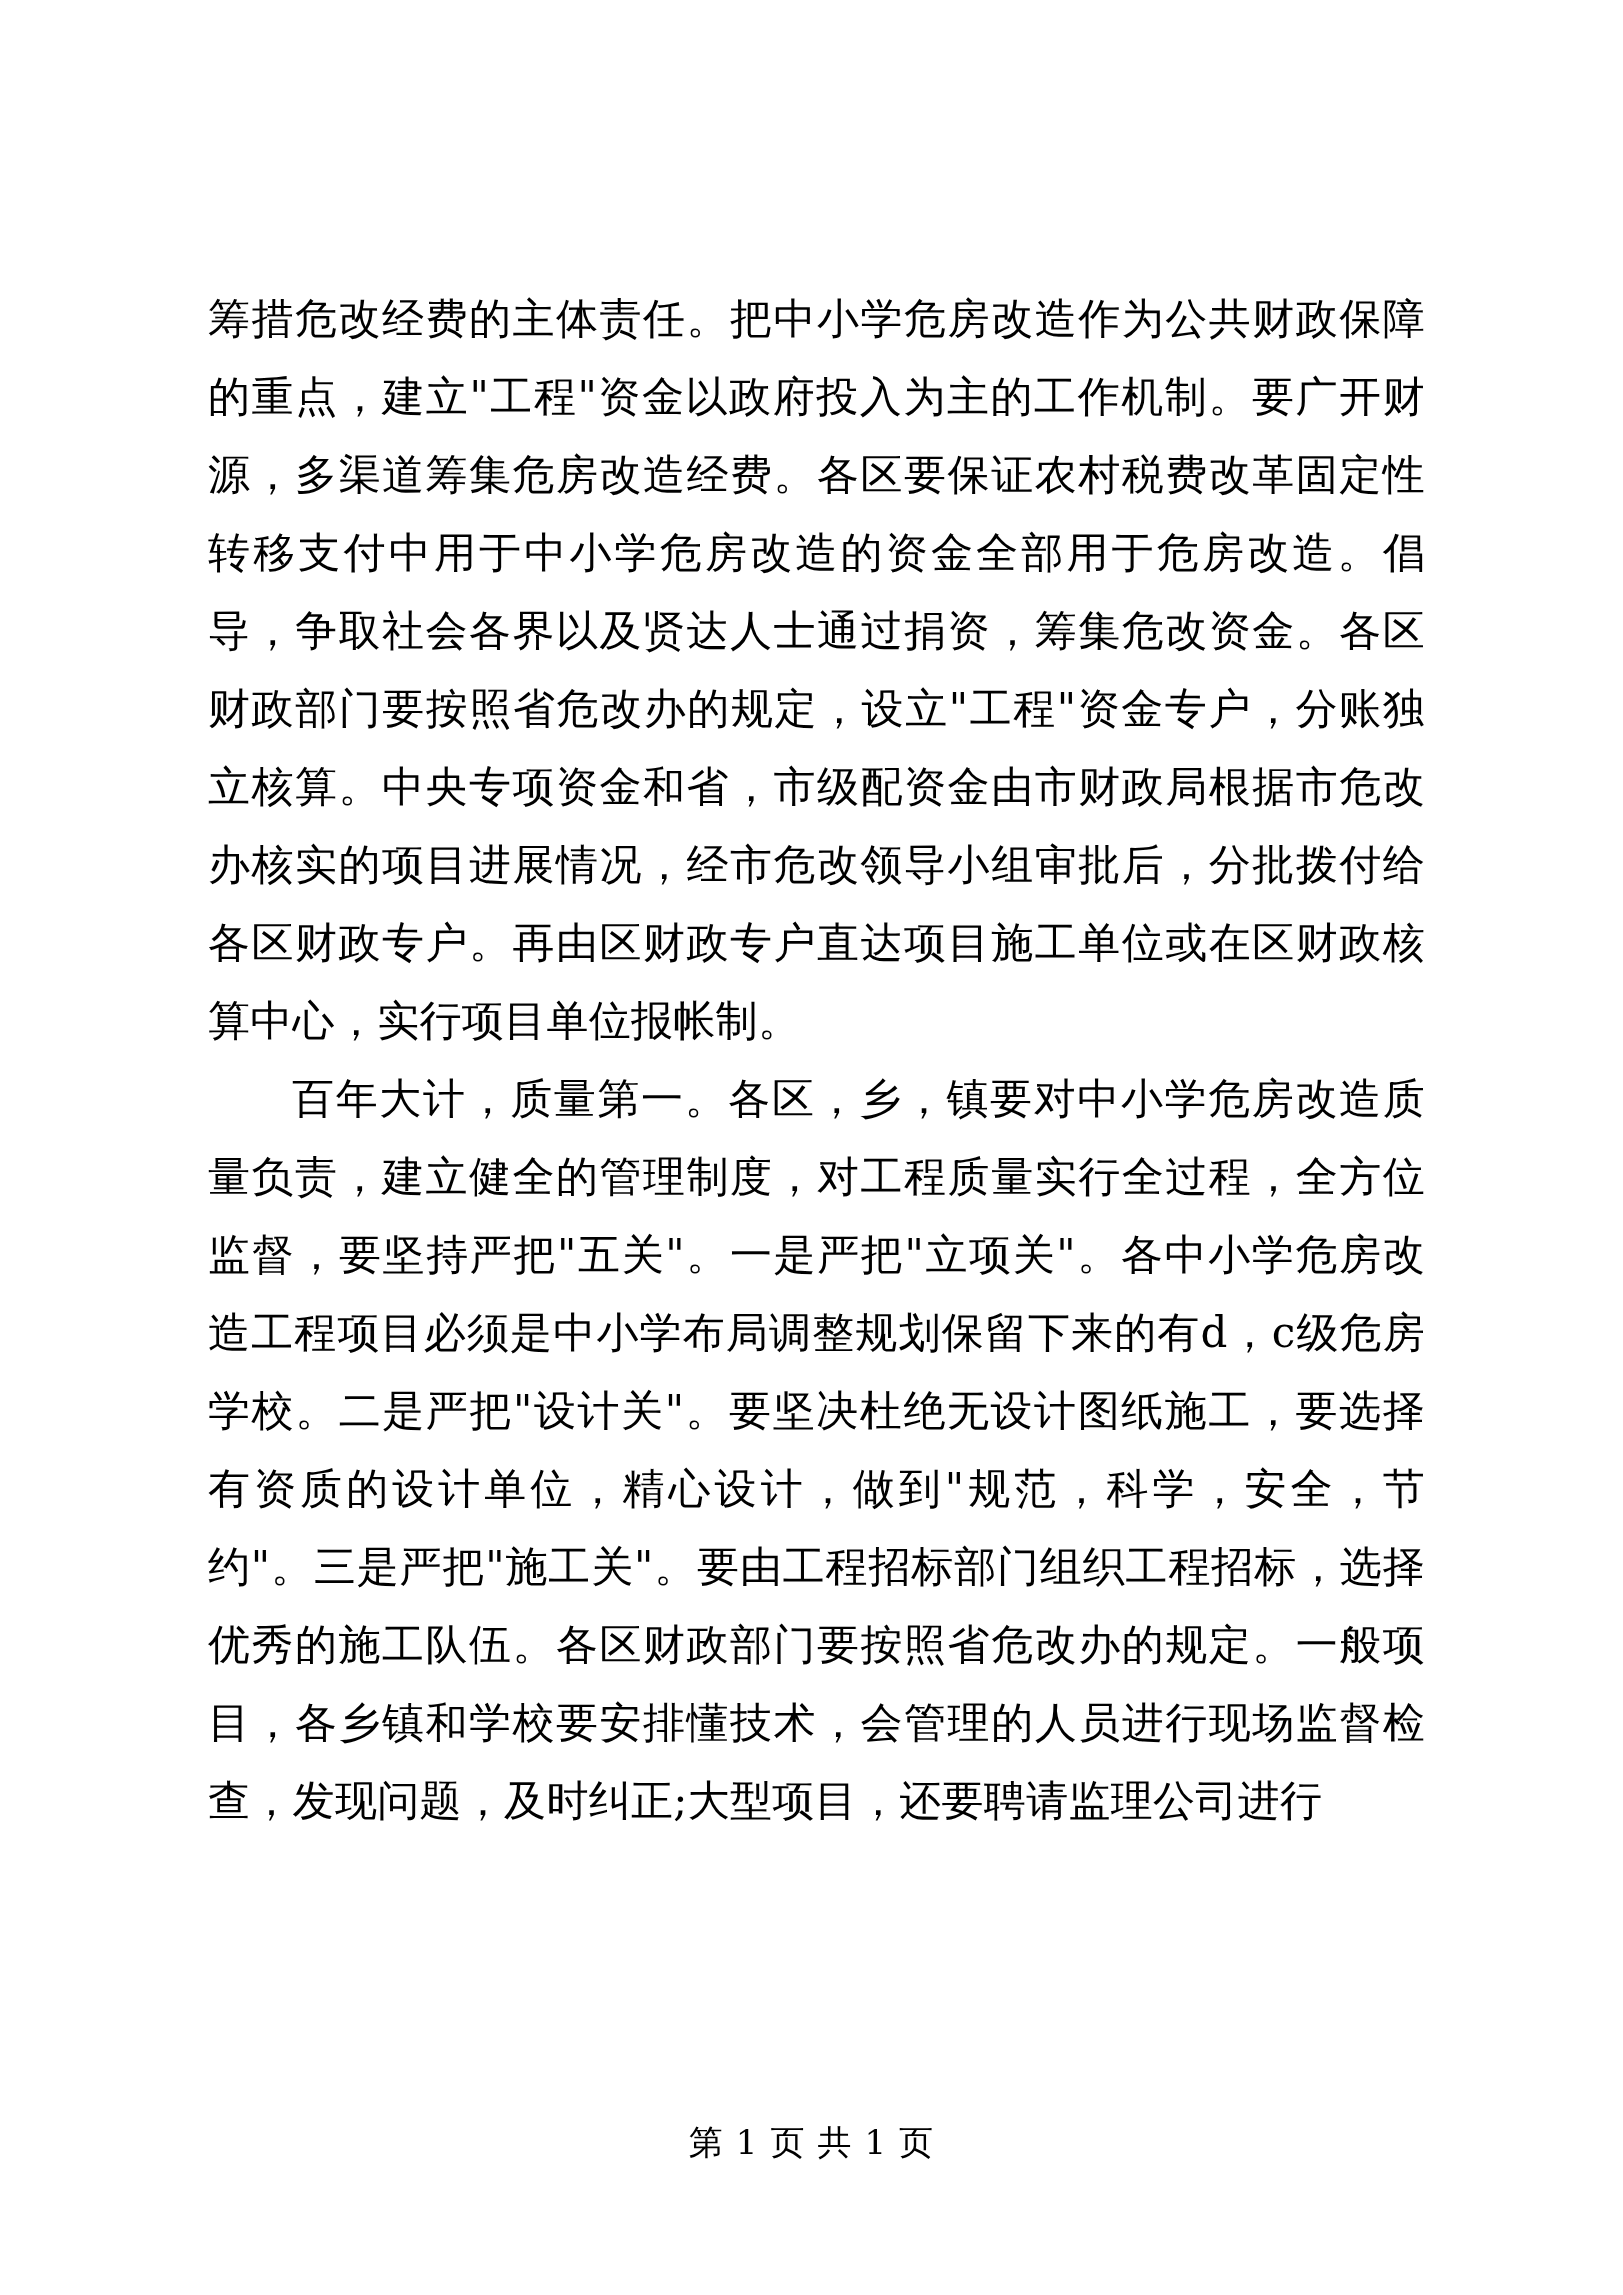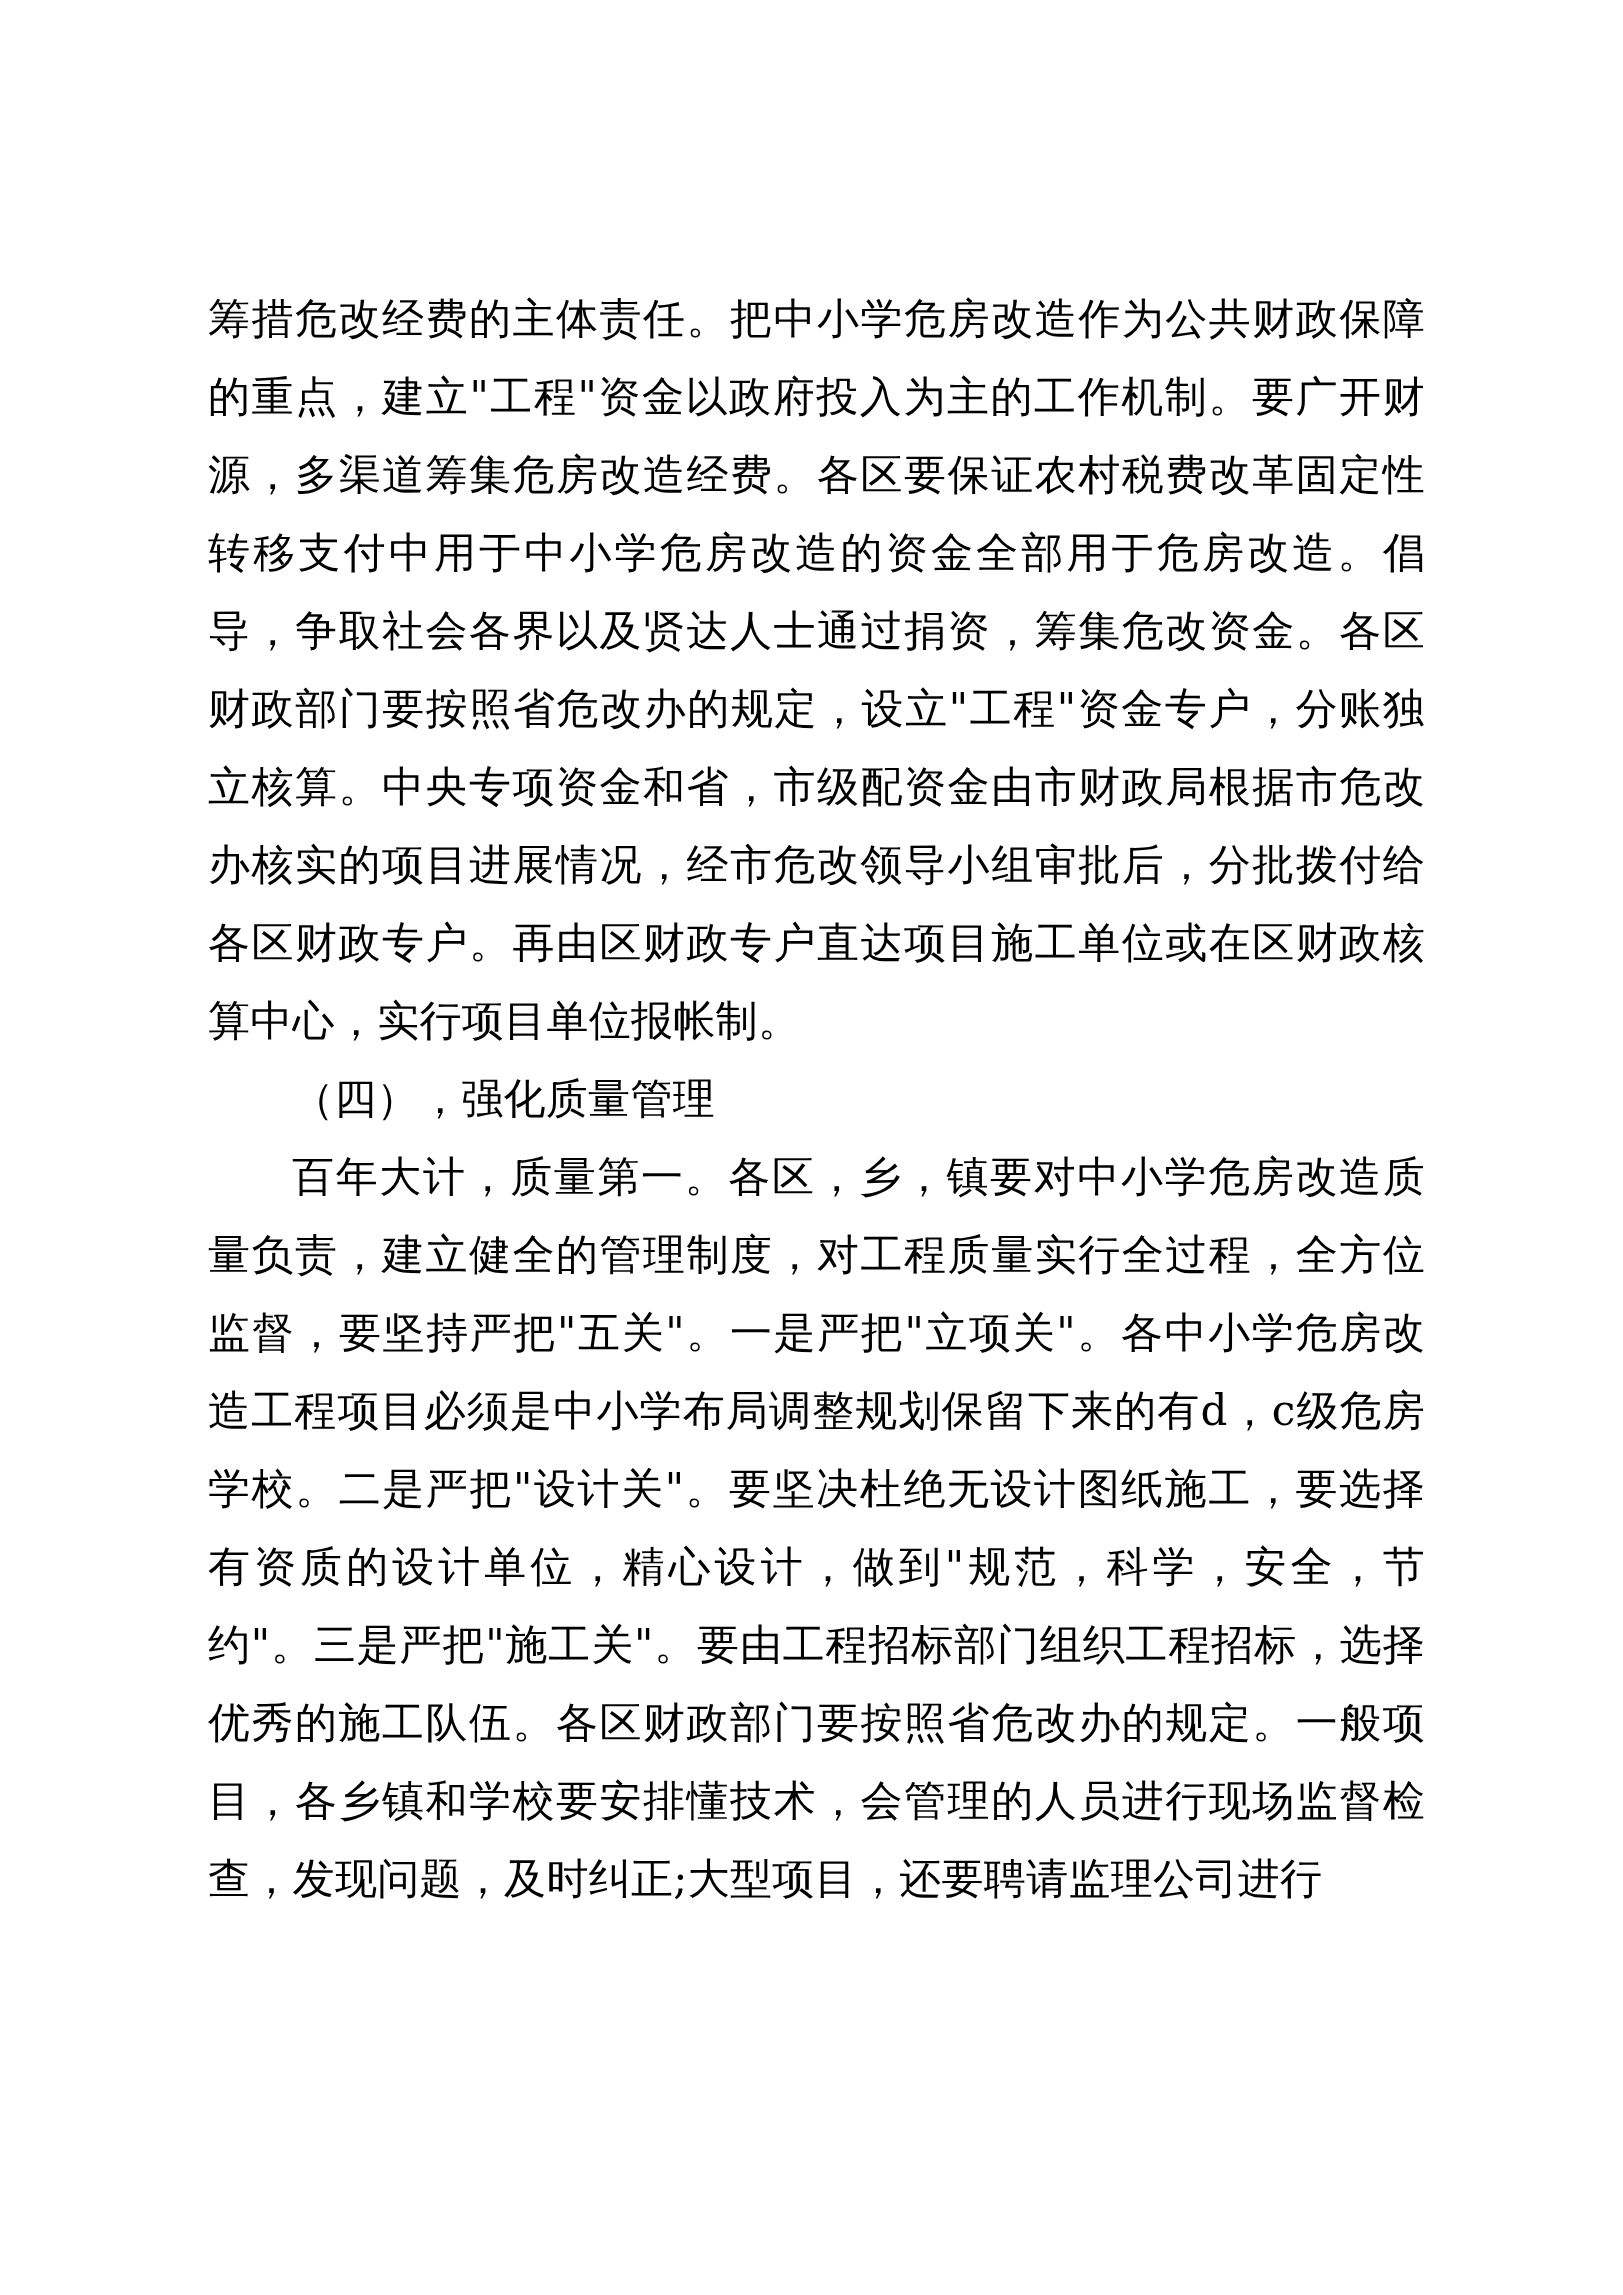--- a/index.html
+++ b/index.html
@@ -57,7 +57,6 @@
 
   <div class="content">
     <p class="para">筹措危改经费的主体责任。把中小学危房改造作为公共财政保障的重点，建立"工程"资金以政府投入为主的工作机制。要广开财源，多渠道筹集危房改造经费。各区要保证农村税费改革固定性转移支付中用于中小学危房改造的资金全部用于危房改造。倡导，争取社会各界以及贤达人士通过捐资，筹集危改资金。各区财政部门要按照省危改办的规定，设立"工程"资金专户，分账独立核算。中央专项资金和省，市级配资金由市财政局根据市危改办核实的项目进展情况，经市危改领导小组审批后，分批拨付给各区财政专户。再由区财政专户直达项目施工单位或在区财政核算中心，实行项目单位报帐制。</p>
-    <p class="para indent">（四），强化质量管理</p>
     <p class="para indent">百年大计，质量第一。各区，乡，镇要对中小学危房改造质量负责，建立健全的管理制度，对工程质量实行全过程，全方位监督，要坚持严把"五关"。一是严把"立项关"。各中小学危房改造工程项目必须是中小学布局调整规划保留下来的有d，c级危房学校。二是严把"设计关"。要坚决杜绝无设计图纸施工，要选择有资质的设计单位，精心设计，做到"规范，科学，安全，节约"。三是严把"施工关"。要由工程招标部门组织工程招标，选择优秀的施工队伍。各区财政部门要按照省危改办的规定。一般项目，各乡镇和学校要安排懂技术，会管理的人员进行现场监督检查，发现问题，及时纠正;大型项目，还要聘请监理公司进行</p>
   </div>
 

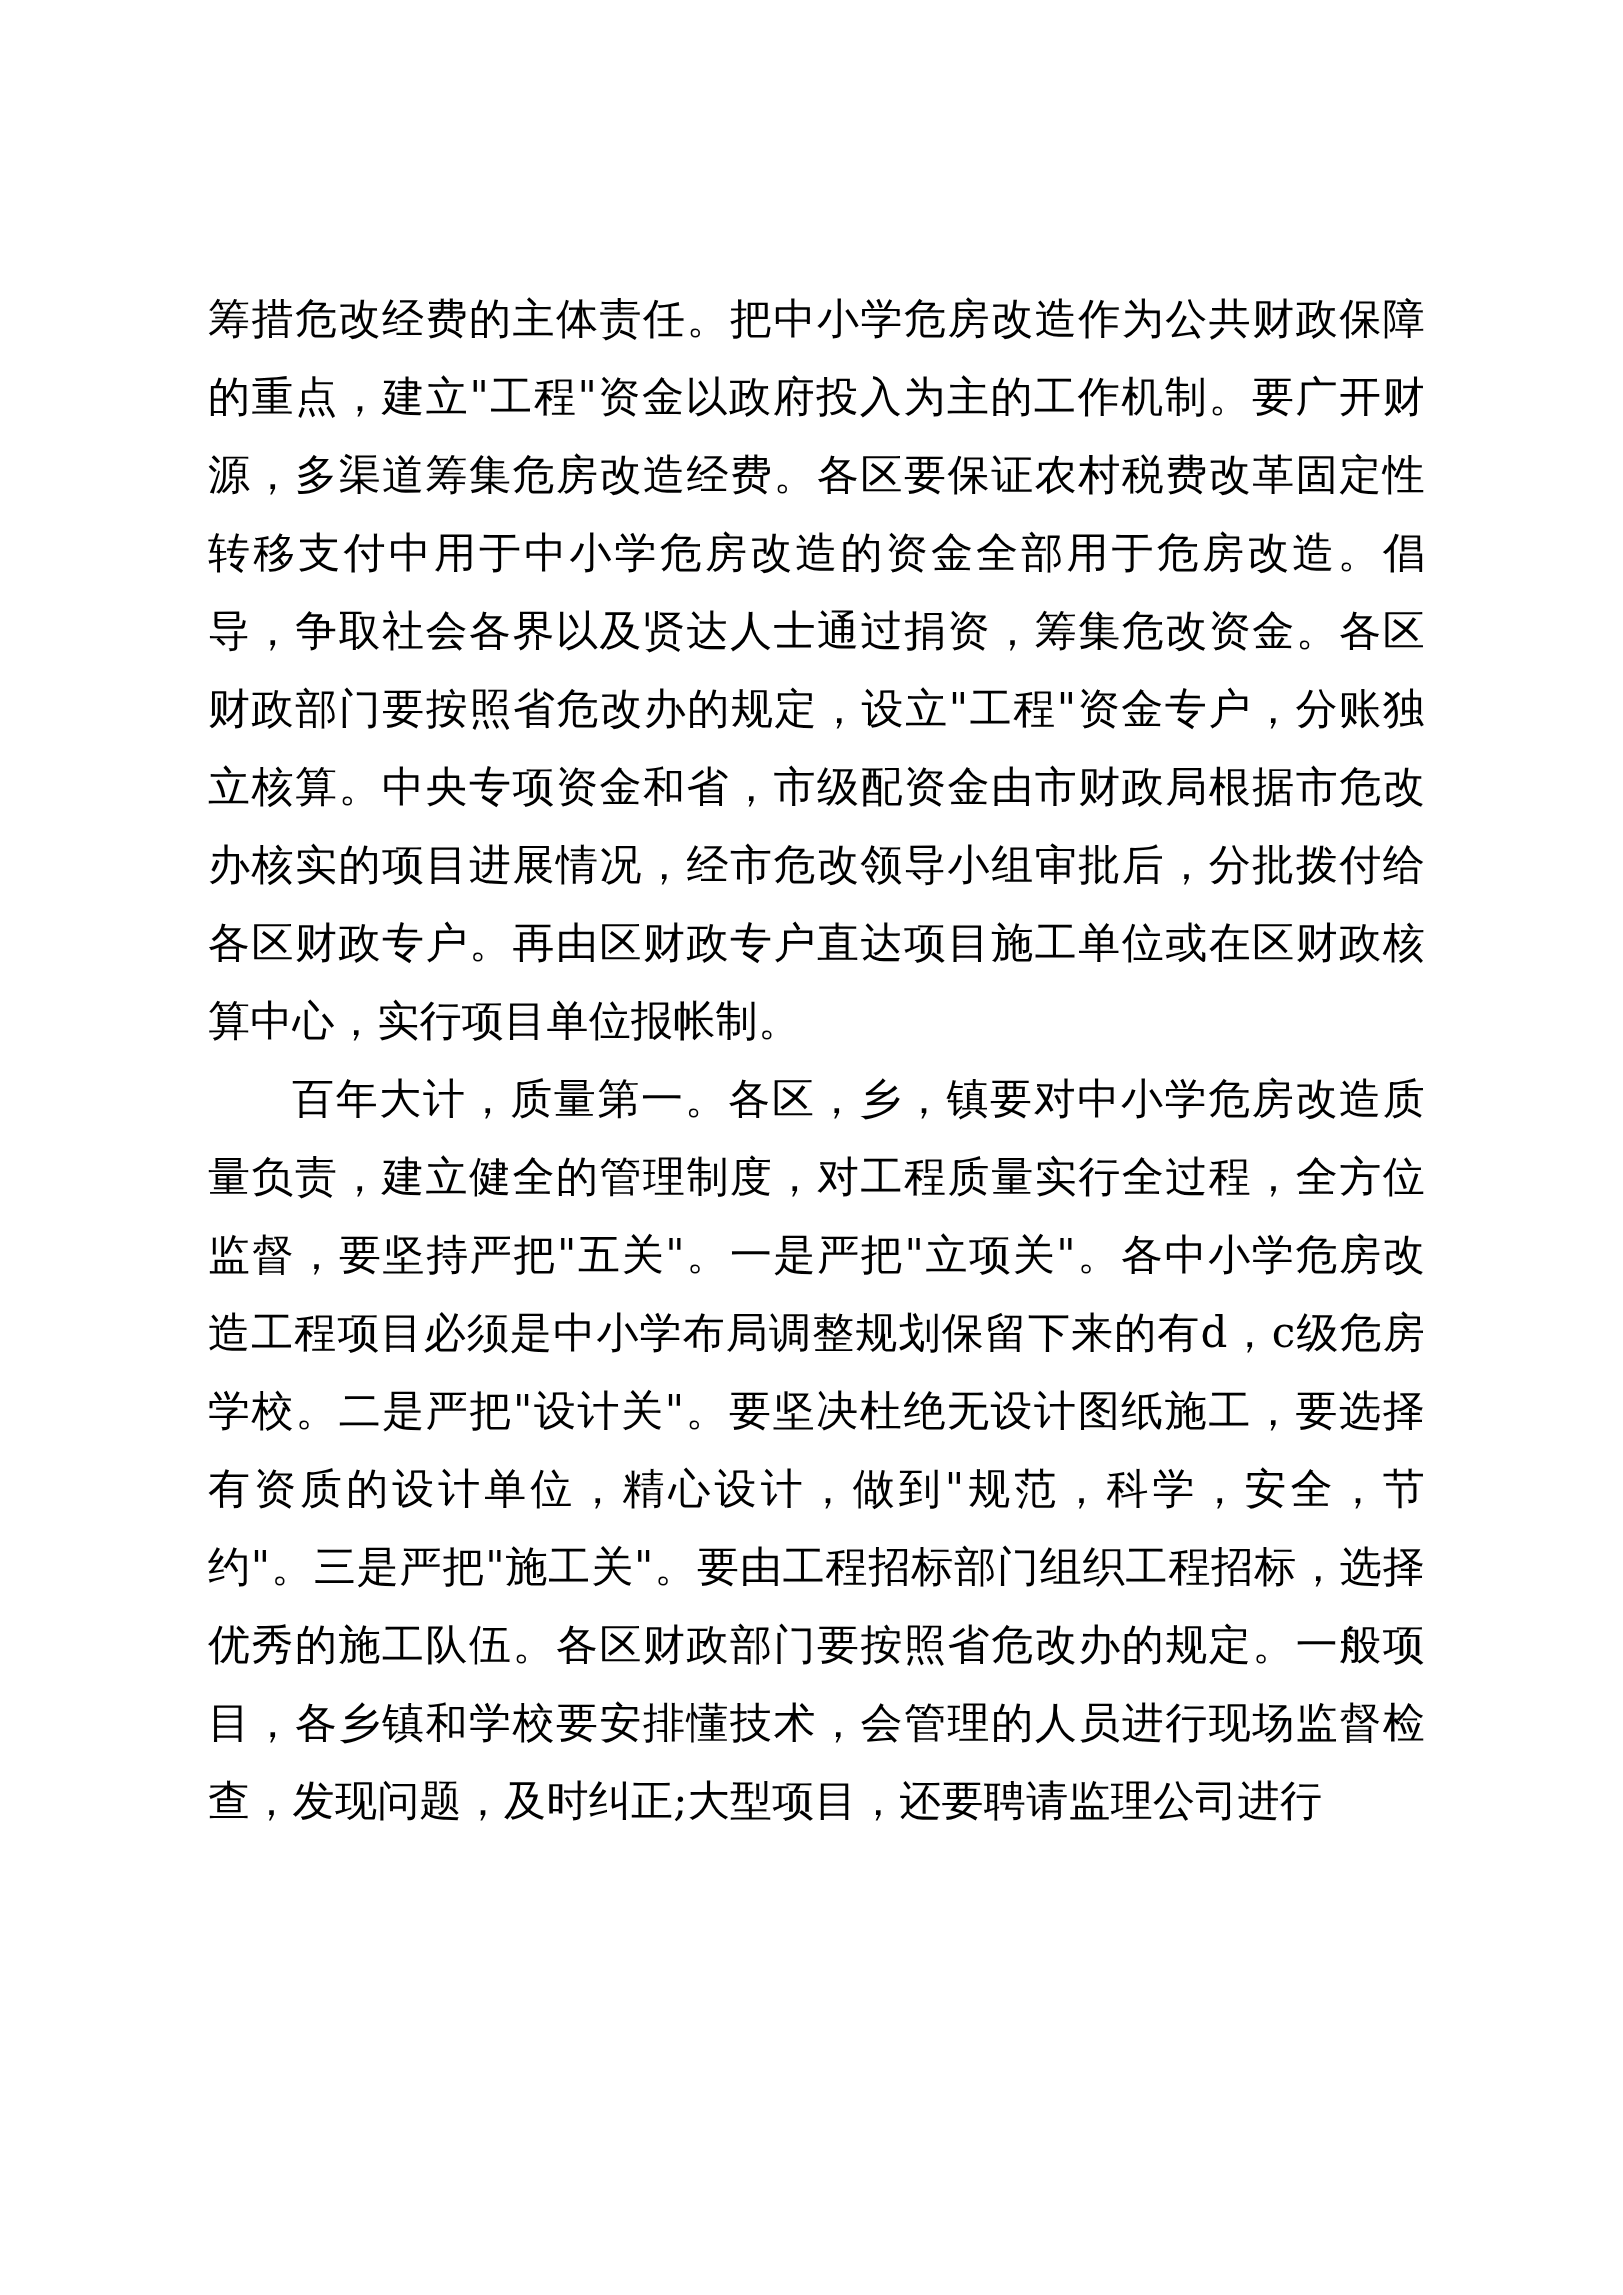--- a/index.html
+++ b/index.html
@@ -60,6 +60,7 @@
     <p class="para indent">百年大计，质量第一。各区，乡，镇要对中小学危房改造质量负责，建立健全的管理制度，对工程质量实行全过程，全方位监督，要坚持严把"五关"。一是严把"立项关"。各中小学危房改造工程项目必须是中小学布局调整规划保留下来的有d，c级危房学校。二是严把"设计关"。要坚决杜绝无设计图纸施工，要选择有资质的设计单位，精心设计，做到"规范，科学，安全，节约"。三是严把"施工关"。要由工程招标部门组织工程招标，选择优秀的施工队伍。各区财政部门要按照省危改办的规定。一般项目，各乡镇和学校要安排懂技术，会管理的人员进行现场监督检查，发现问题，及时纠正;大型项目，还要聘请监理公司进行</p>
   </div>
 
+  <div class="footer">第 1 页 共 1 页</div>
 
 </div>
 

